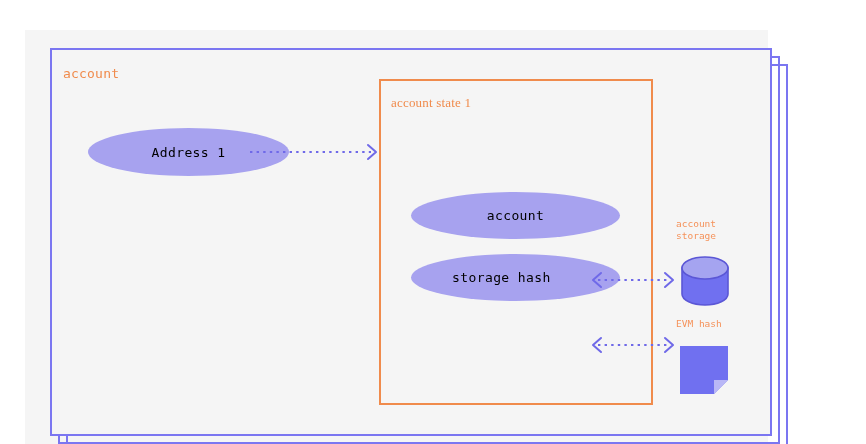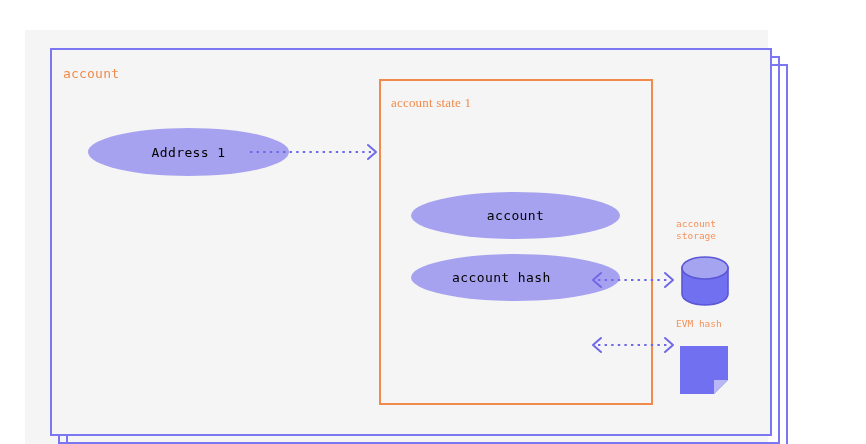--- a/index.html
+++ b/index.html
@@ -194,7 +194,7 @@
   <div class="ellipse ell-address">Address 1</div>
 
   <div class="ellipse ell-balance">account</div>
-  <div class="ellipse ell-storage ell-shifted">account hash</div>
+  <div class="ellipse ell-storage ell-shifted">storage hash</div>
 
   <svg class="arrow-svg arrow-address" width="136" height="24">
     <line class="arrow-line" x1="0" y1="12" x2="121" y2="12"></line>

